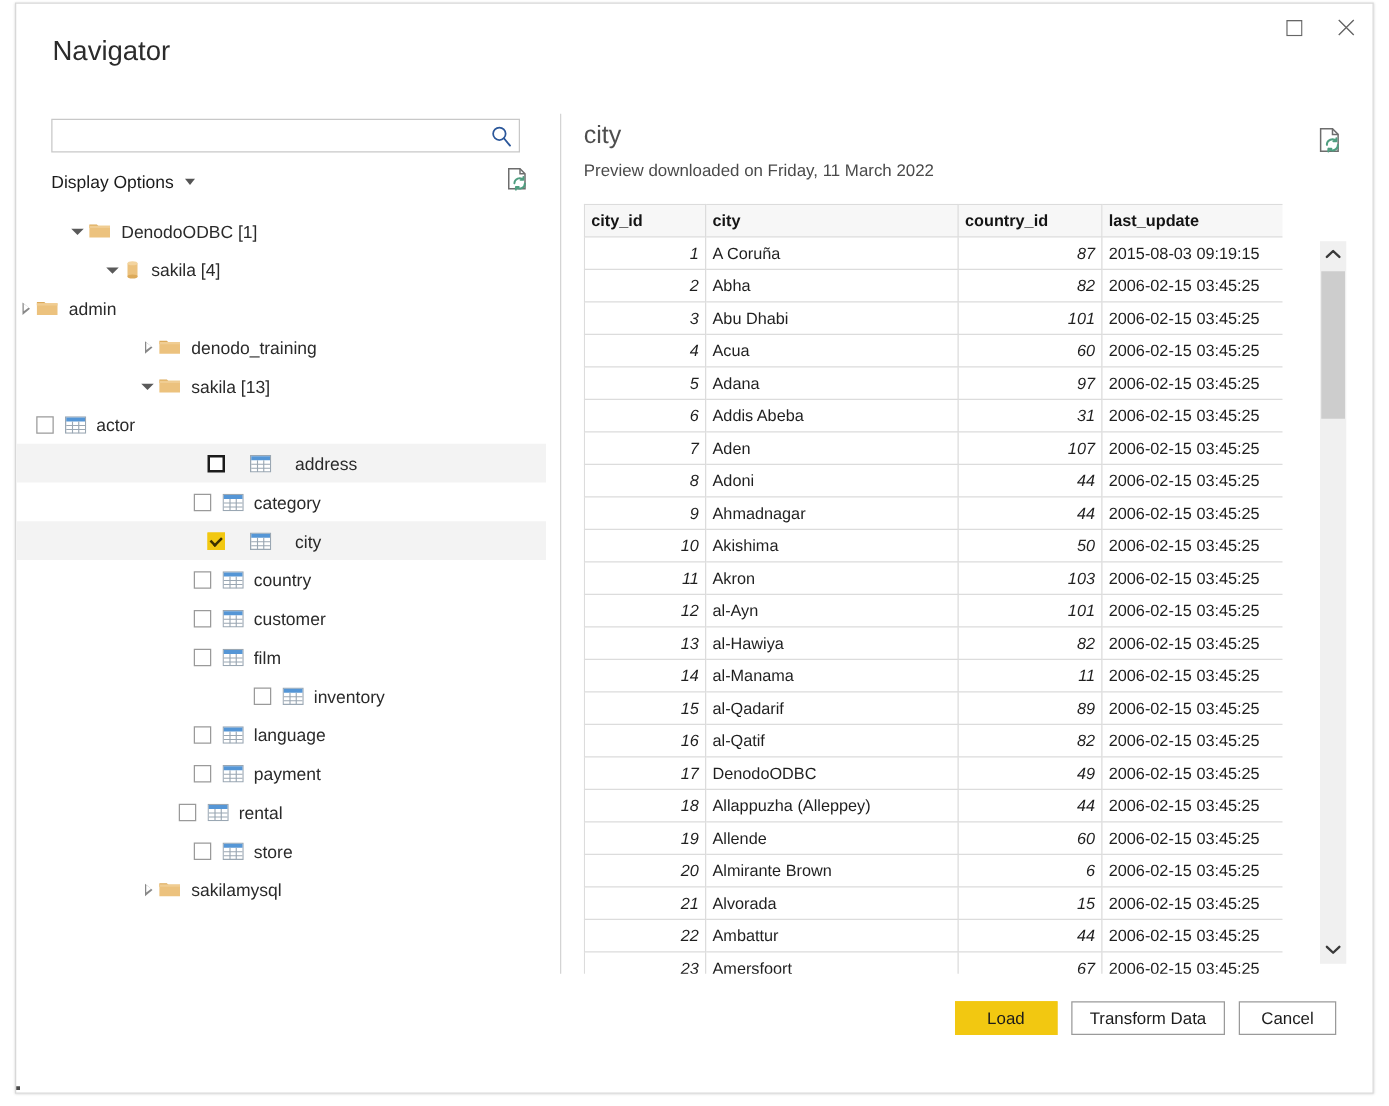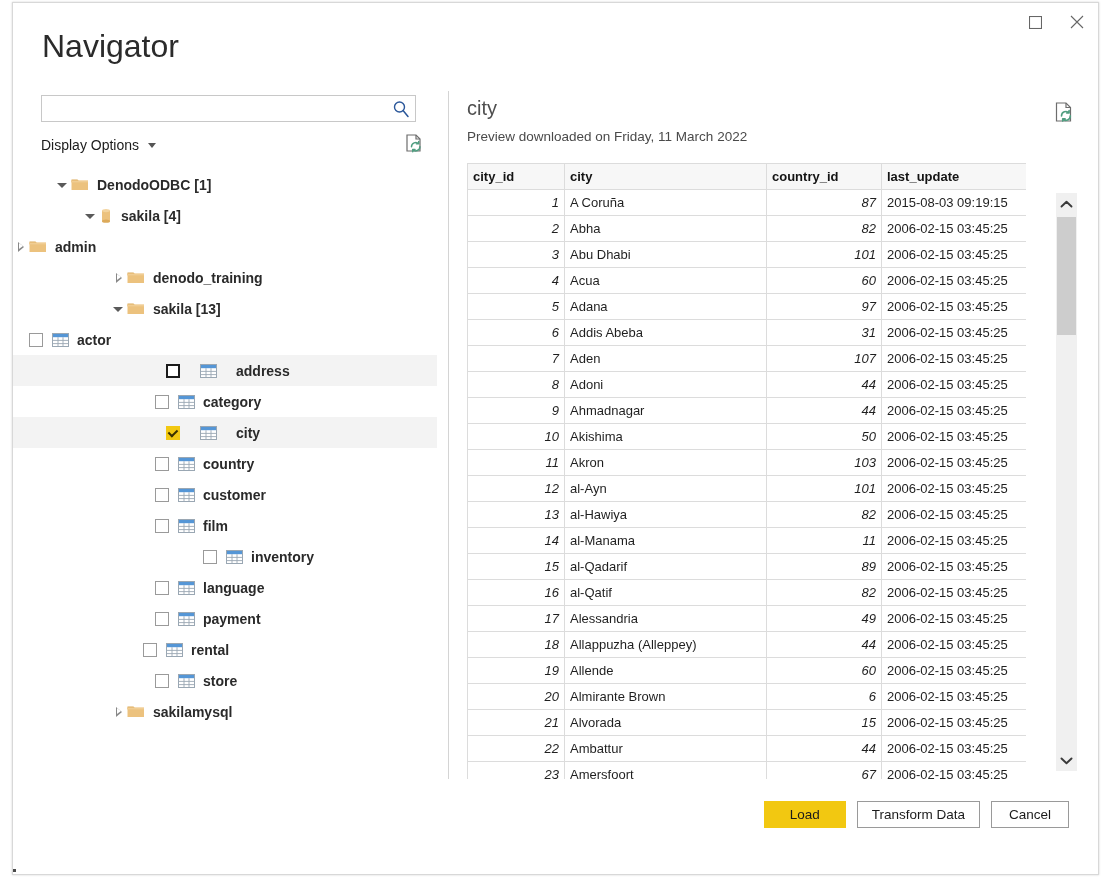--- a/index.html
+++ b/index.html
@@ -38,7 +38,7 @@
   .page-title {
     position: absolute;
     left: 29px; top: 27px;
-    font-size: 32px;
+    font-size: 22px;
     color: #2b2b2b;
     font-weight: 400;
     letter-spacing: 0px;

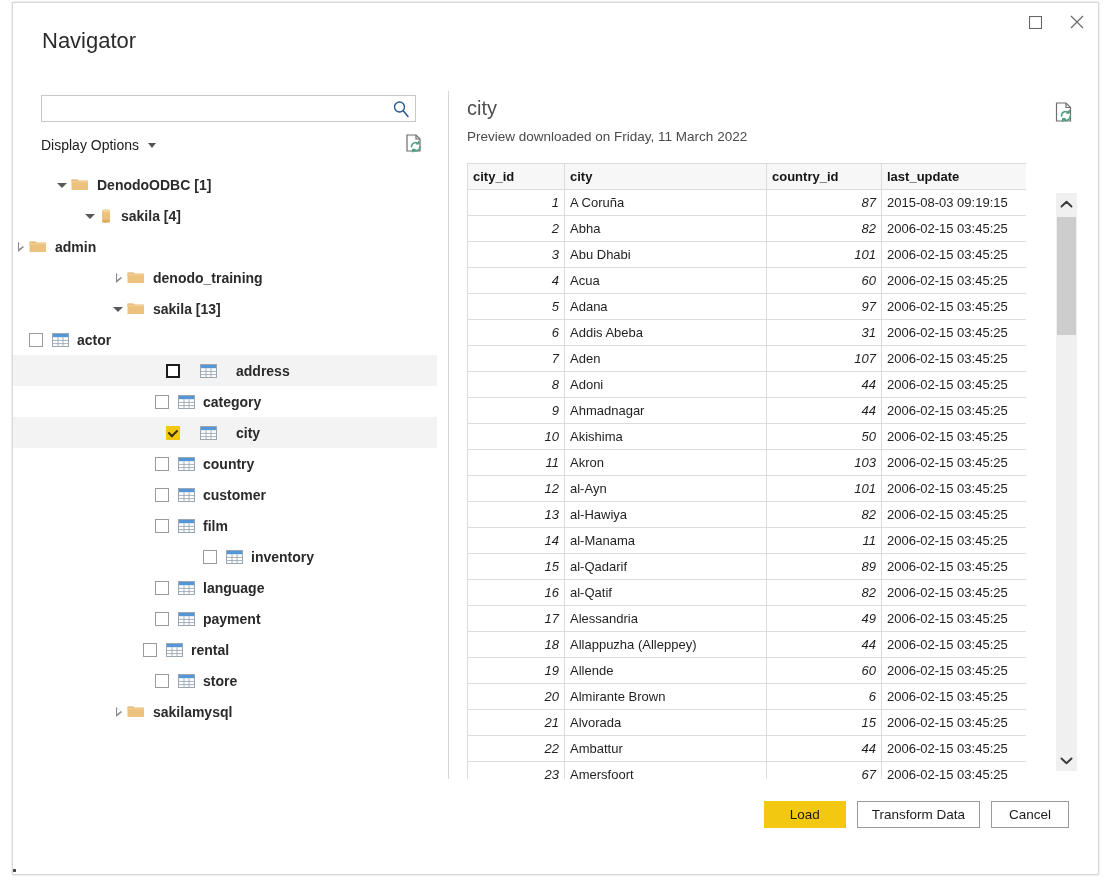--- a/index.html
+++ b/index.html
@@ -112,7 +112,6 @@
     color: #2a2a2a;
     cursor: default;
     white-space: nowrap;
-    font-weight: bold;
   }
   .tnode.hl { background: #f3f3f3; gap: 11px; }
   .twist {

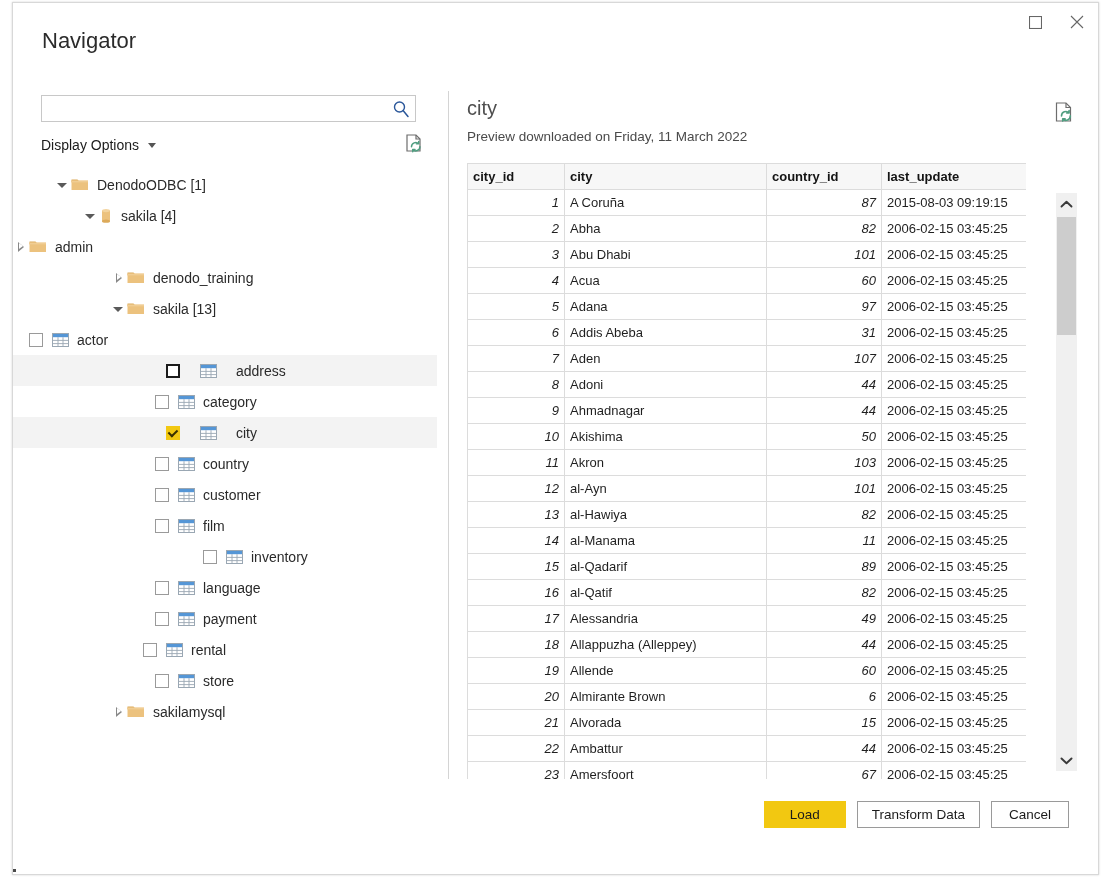--- a/index.html
+++ b/index.html
@@ -715,7 +715,7 @@
             </tr>
             <tr>
               <td class="num col-id">17</td>
-              <td class="txt col-city">Alessandria</td>
+              <td class="txt col-city">DenodoODBC</td>
               <td class="num col-cid">49</td>
               <td class="txt col-upd">2006-02-15 03:45:25</td>
             </tr>

